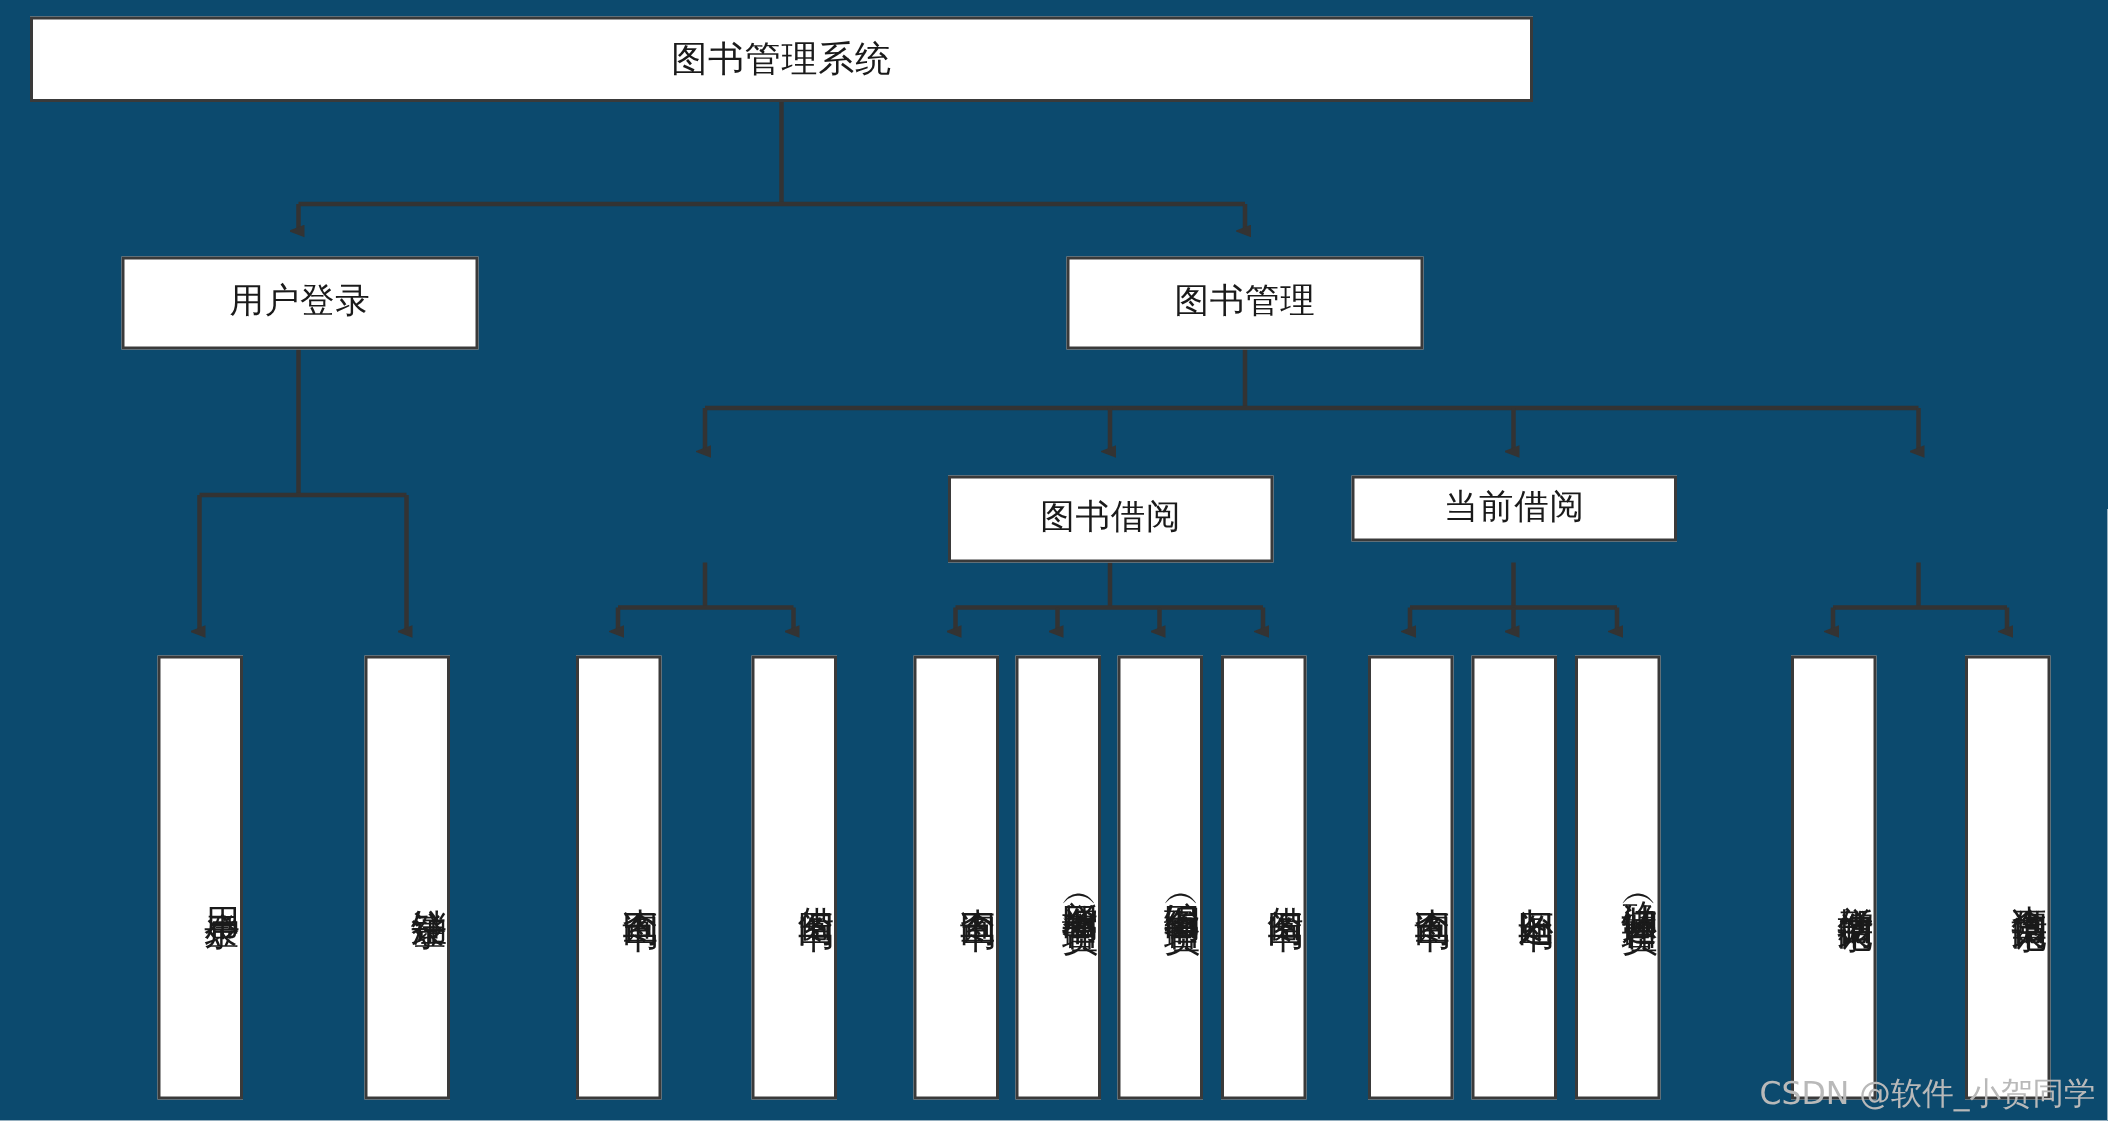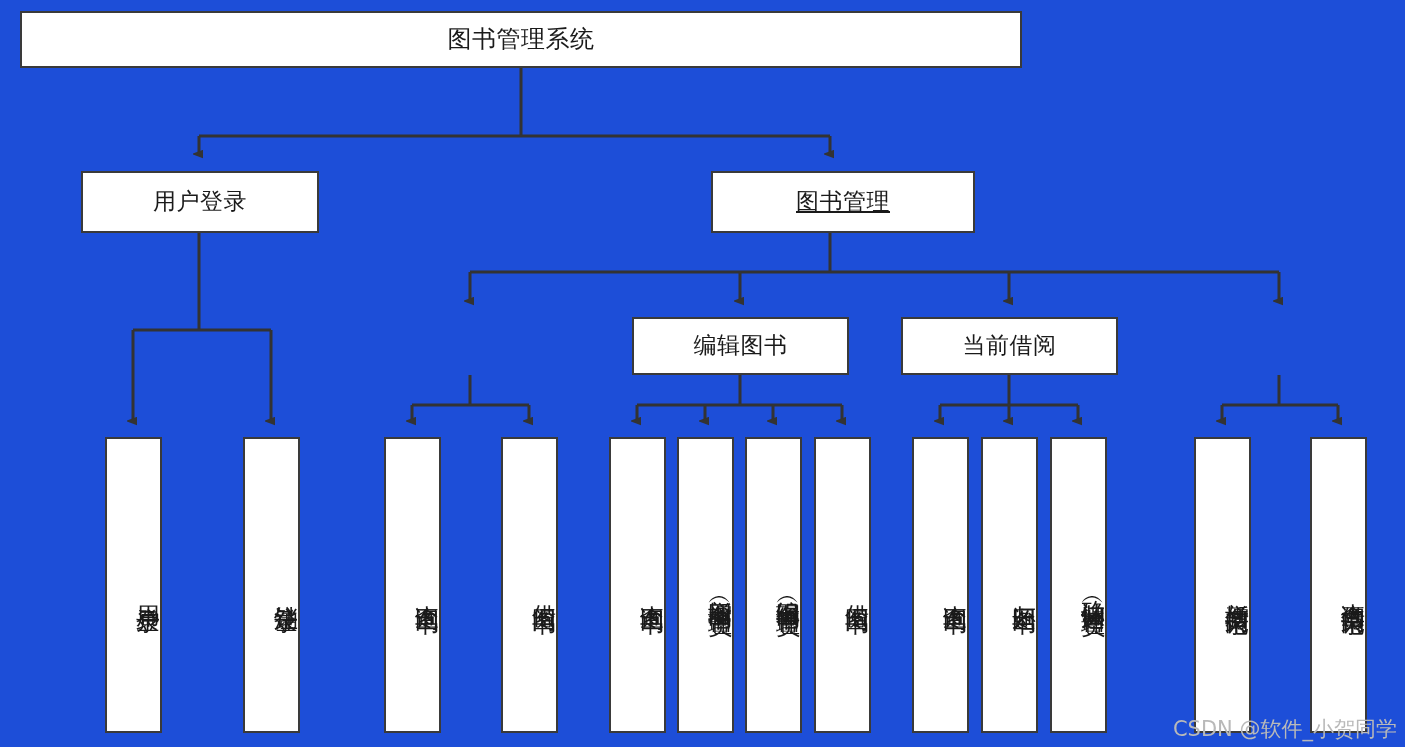--- a/index.html
+++ b/index.html
@@ -15,7 +15,7 @@
     position: relative;
     width: 1405px;
     height: 747px;
-    background: #1d4ed8;
+    background: #0c4a6e;
     overflow: hidden;
   }
   #edges-layer {

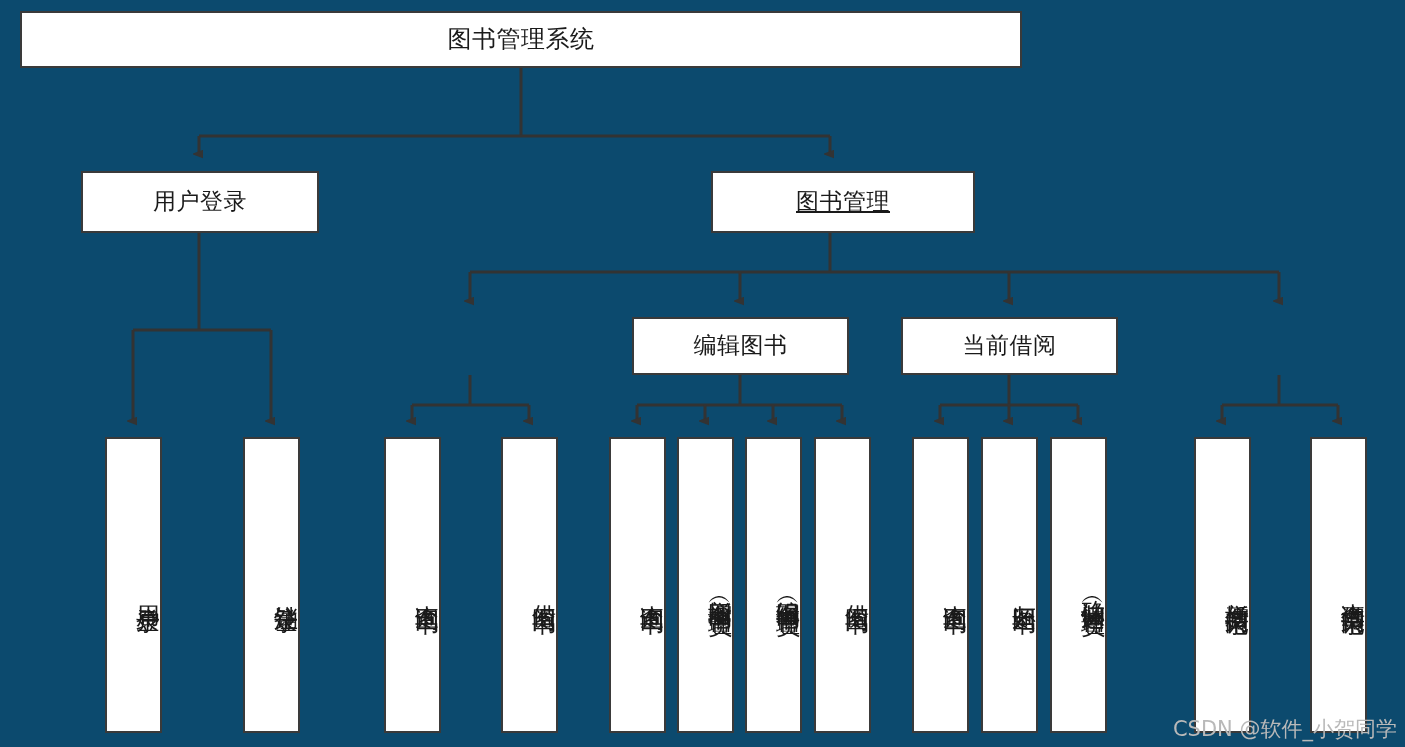--- a/index.html
+++ b/index.html
@@ -133,7 +133,7 @@
   <div class="node node-h node-root" style="left:20px; top:11px; width:1002px; height:57px;">图书管理系统</div>
 
   <div class="node node-h" style="left:81px; top:171px; width:238px; height:62px;">用户登录</div>
-  <div class="node node-h" style="left:711px; top:171px; width:264px; height:62px;text-decoration:underline;">图书管理</div>
+  <div class="node node-h" style="left:711px; top:171px; width:238px; height:62px;">图书管理</div>
 
   <div class="node node-h" style="left:632px; top:317px; width:217px; height:58px;">编辑图书</div>
   <div class="node node-h" style="left:901px; top:317px; width:217px; height:58px;">当前借阅</div>

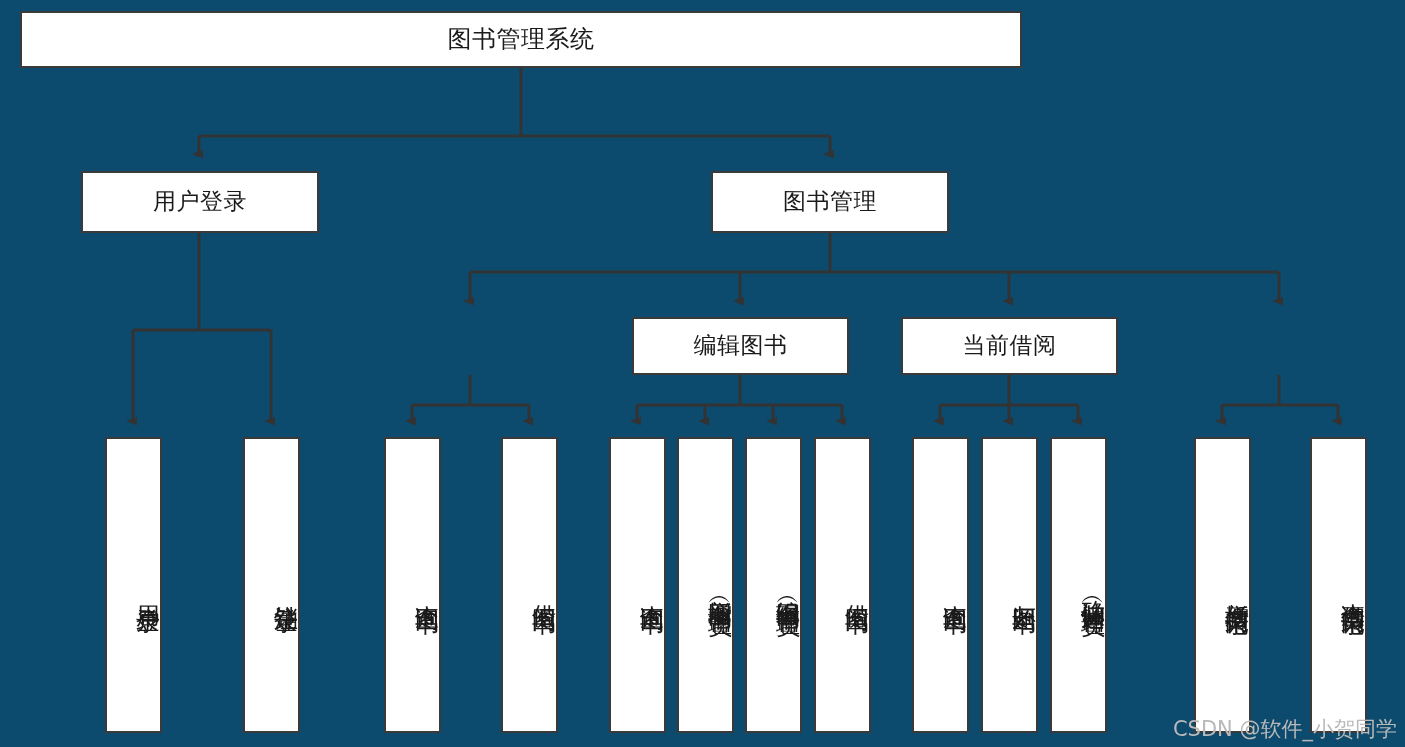--- a/index.html
+++ b/index.html
@@ -135,7 +135,7 @@
   <div class="node node-h" style="left:81px; top:171px; width:238px; height:62px;">用户登录</div>
   <div class="node node-h" style="left:711px; top:171px; width:238px; height:62px;">图书管理</div>
 
-  <div class="node node-h" style="left:632px; top:317px; width:217px; height:58px;">编辑图书</div>
+  <div class="node node-h" style="left:632px; top:317px; width:217px; height:58px;">图书借阅</div>
   <div class="node node-h" style="left:901px; top:317px; width:217px; height:58px;">当前借阅</div>
 
   <div class="node node-v" style="left:105px; top:437px; width:57px; height:296px;">

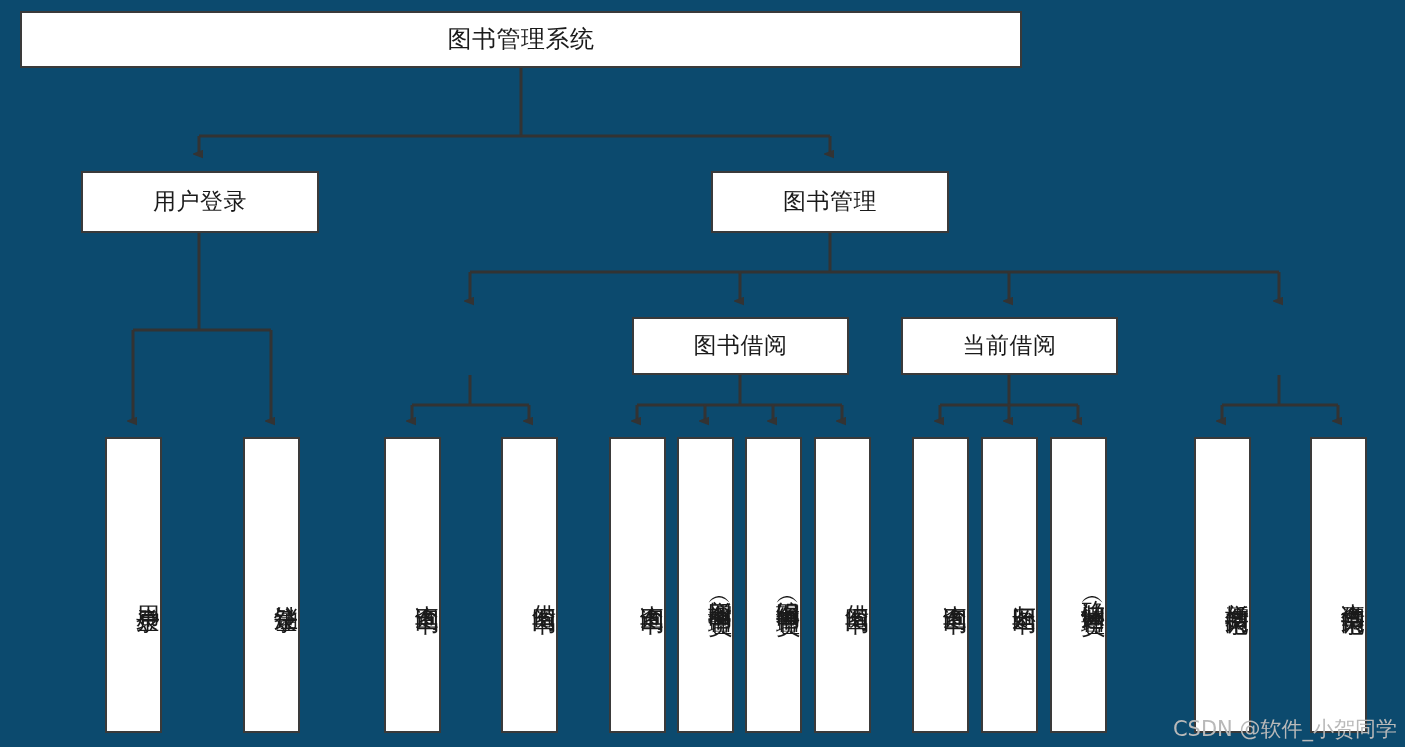--- a/index.html
+++ b/index.html
@@ -136,7 +136,7 @@
   <div class="node node-h" style="left:711px; top:171px; width:238px; height:62px;">图书管理</div>
 
   <div class="node node-h" style="left:632px; top:317px; width:217px; height:58px;">图书借阅</div>
-  <div class="node node-h" style="left:901px; top:317px; width:217px; height:58px;">当前借阅</div>
+  <div class="node node-h" style="left:901px; top:317px; width:217px; height:44px;">当前借阅</div>
 
   <div class="node node-v" style="left:105px; top:437px; width:57px; height:296px;">
     <span class="vtext">用户登录</span>

